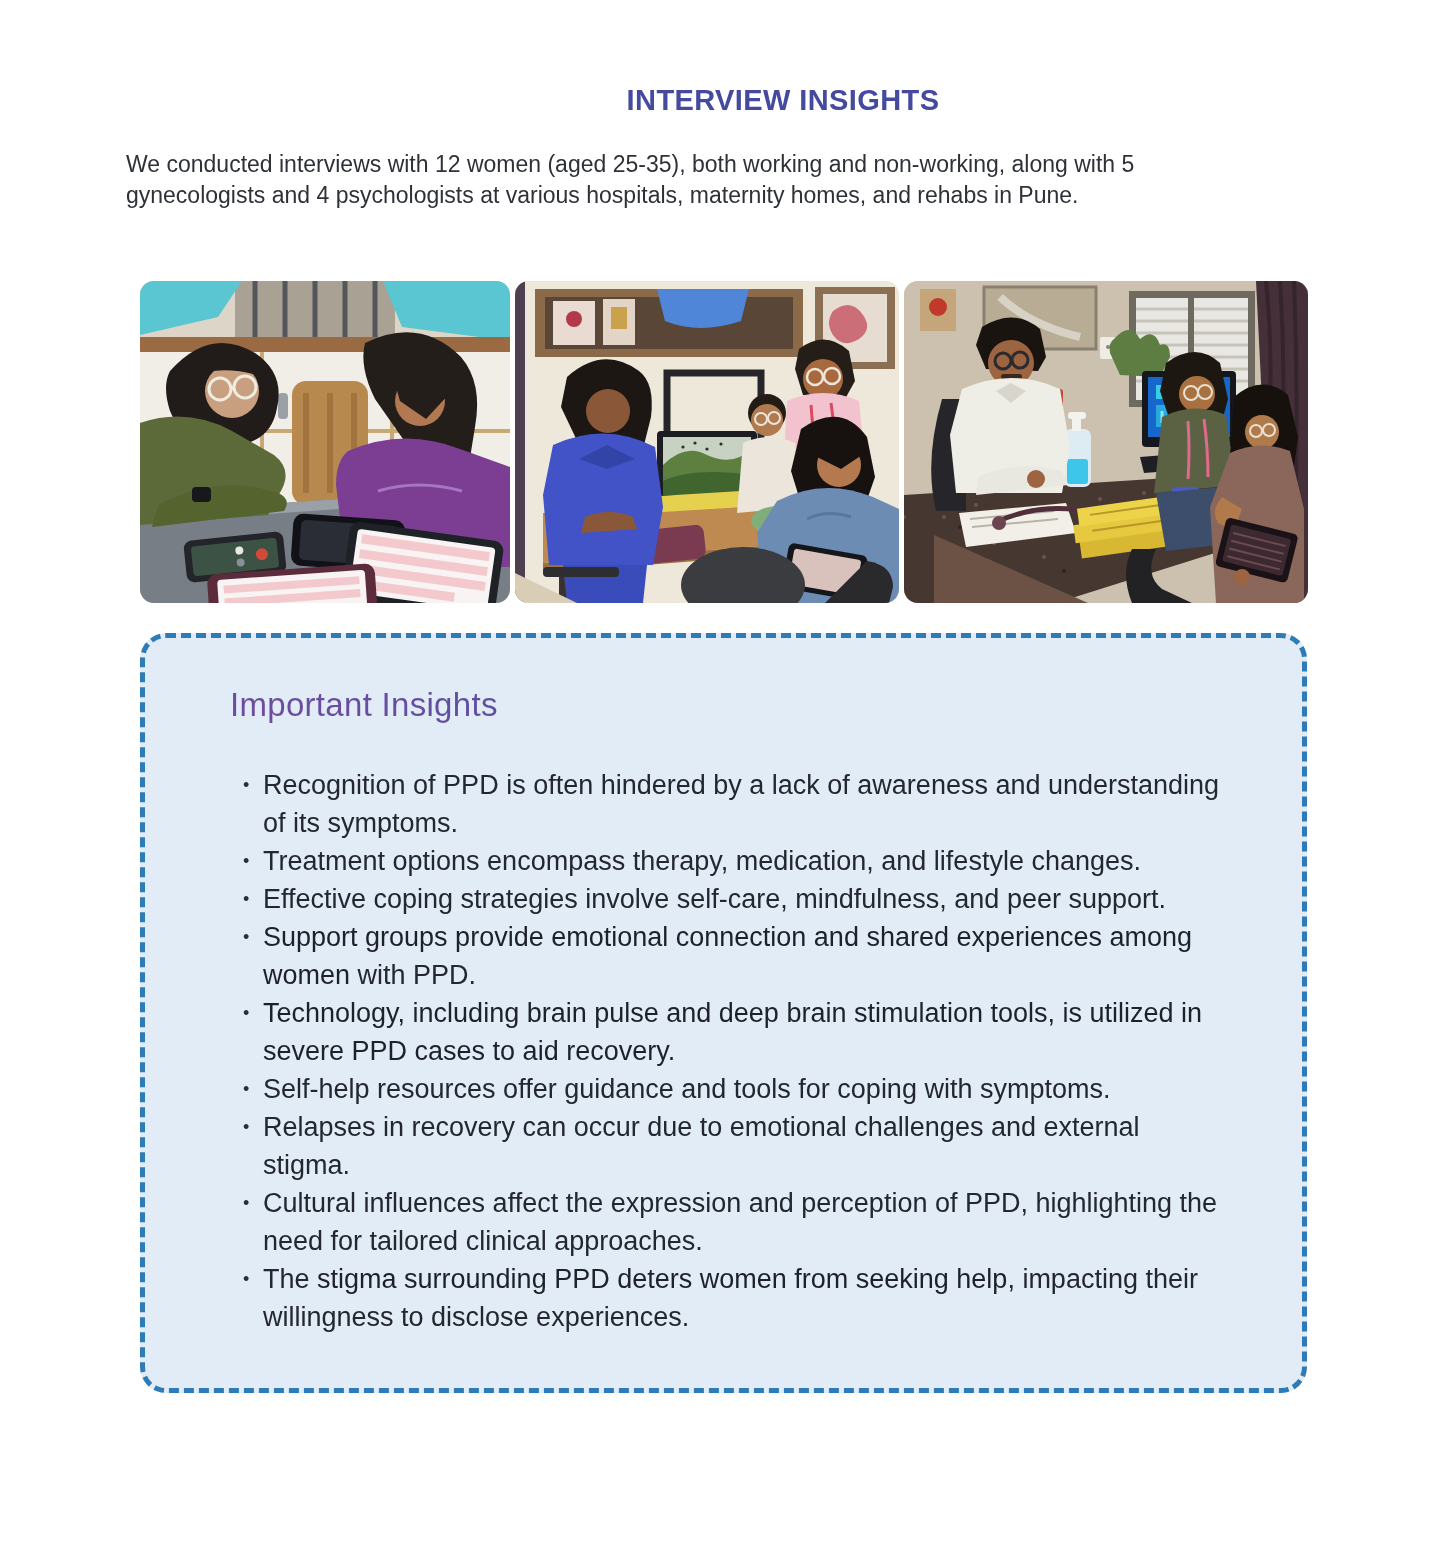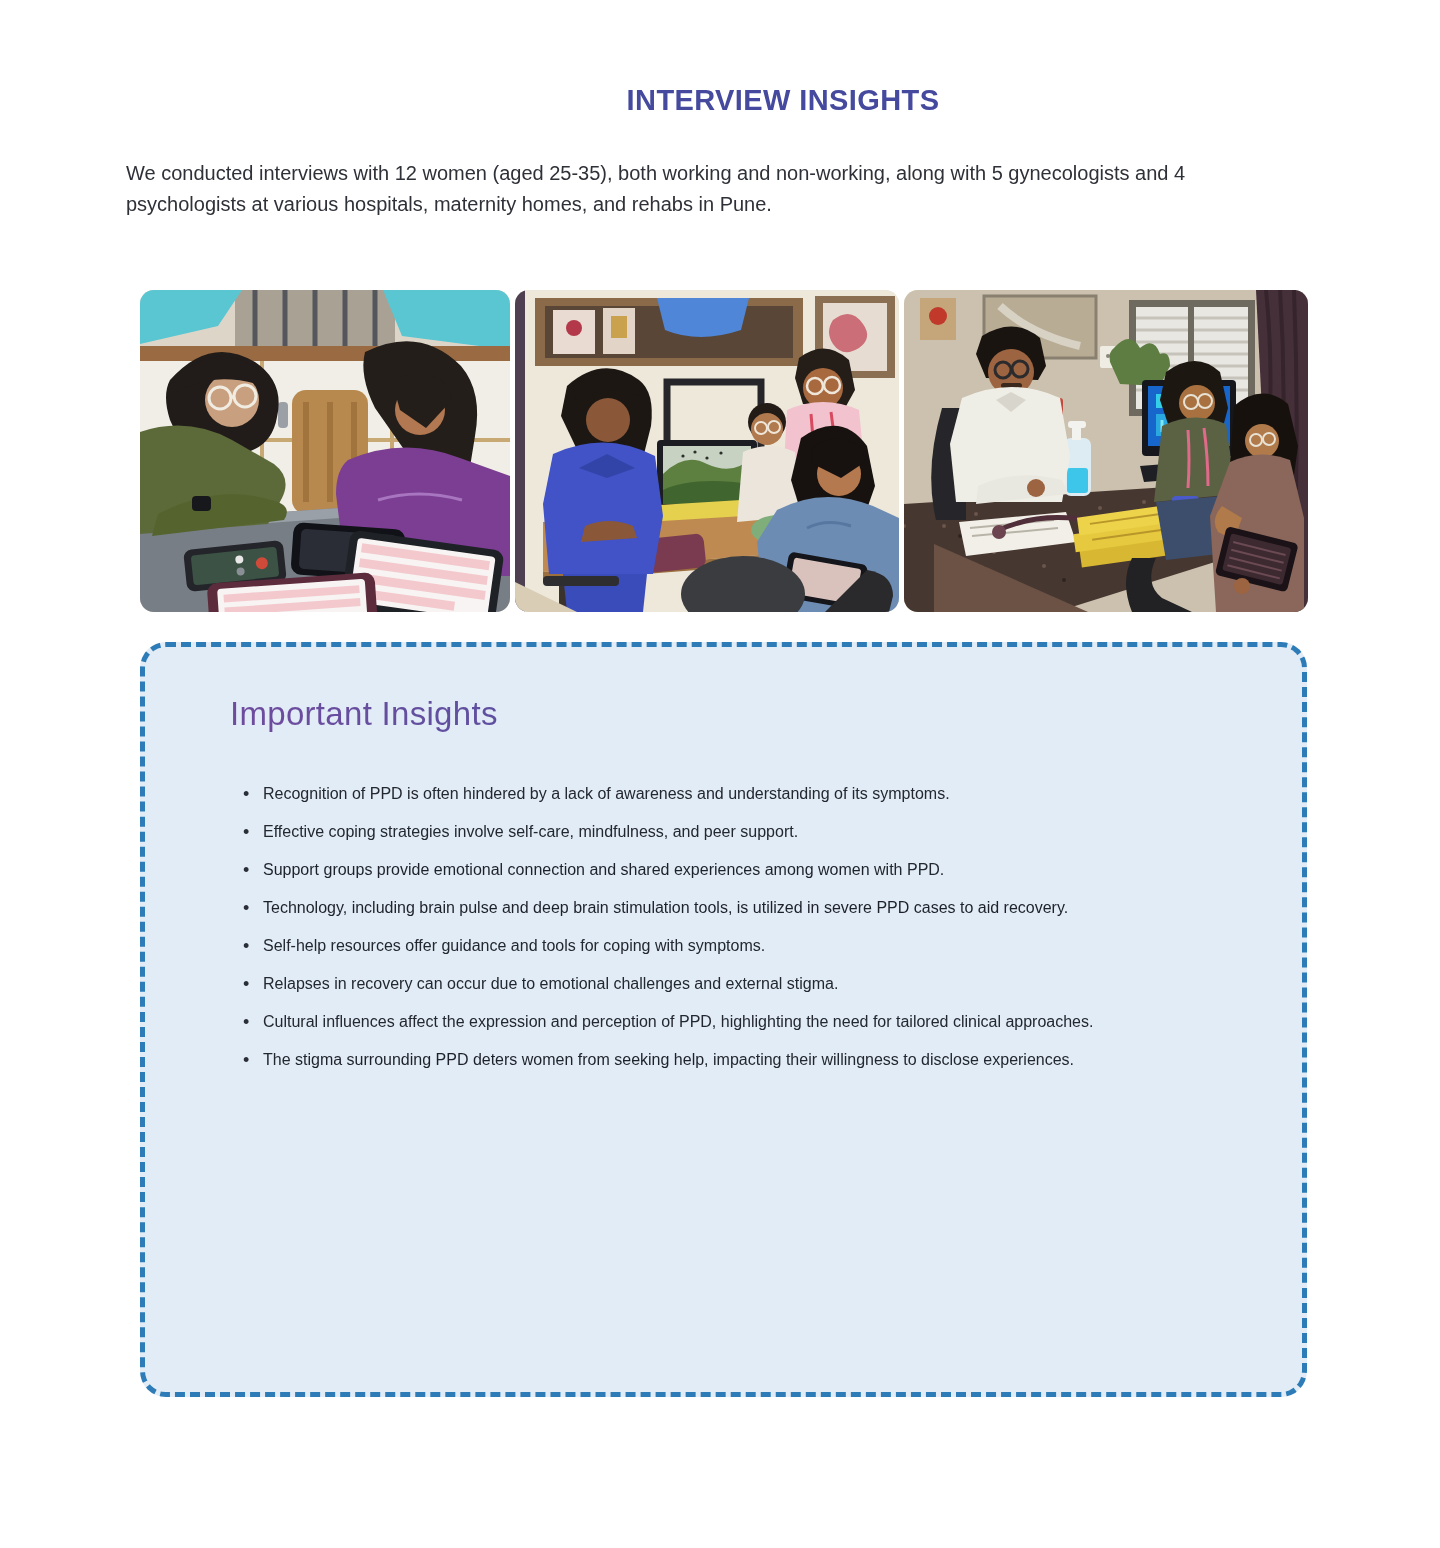--- a/index.html
+++ b/index.html
@@ -27,9 +27,9 @@
     text-align:center;
   }
   .intro{
-    margin:41px 0 0 126px;
+    margin:32px 0 0 126px;
     max-width:1125px;
-    font-size:20px;line-height:31px;
+    font-size:23px;line-height:31px;
     color:var(--body-text);
   }
   .photo-strip{

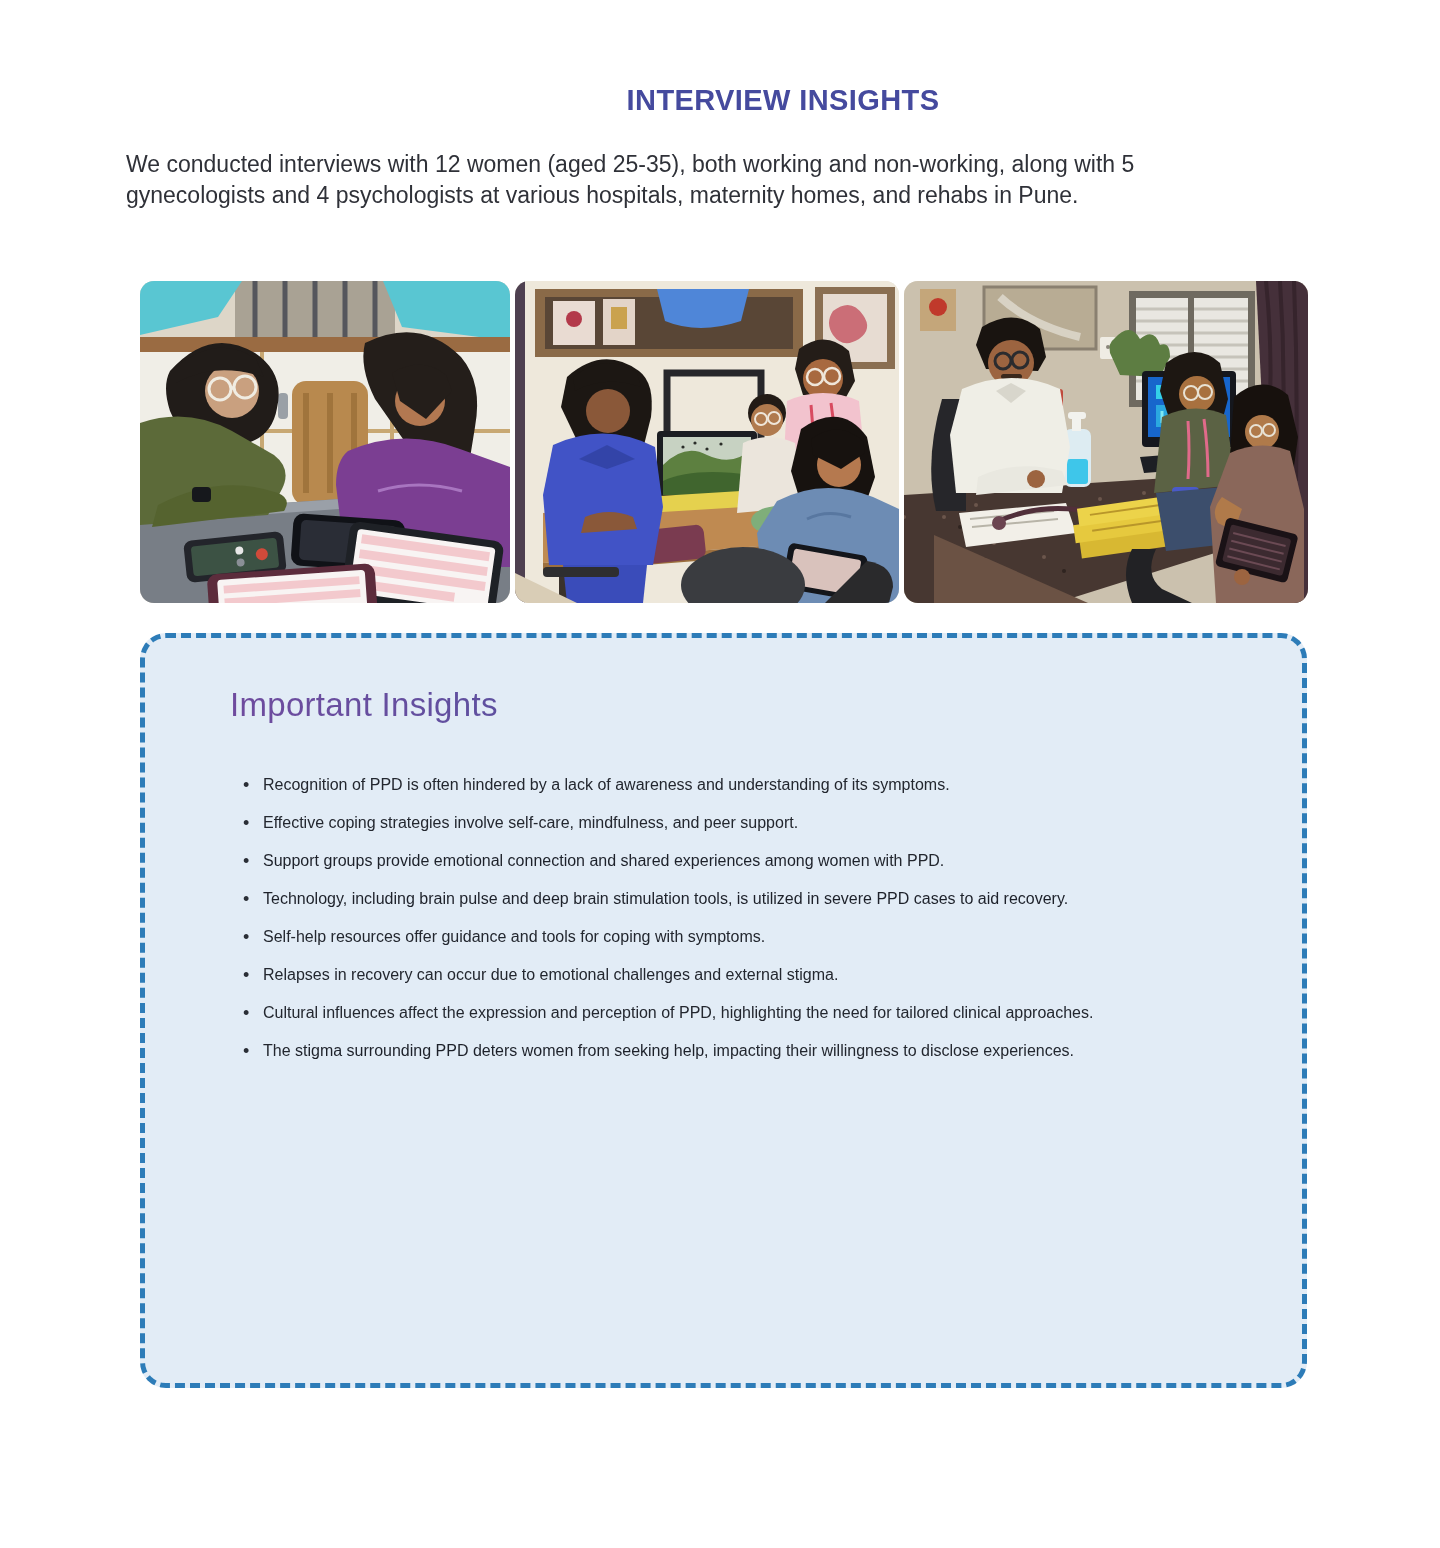--- a/index.html
+++ b/index.html
@@ -65,7 +65,7 @@
   .insights-list li{
     position:relative;
     padding-left:21px;
-    font-size:16px;line-height:38px;
+    font-size:27px;line-height:38px;
     color:var(--bullet-text);
   }
   .insights-list li::before{

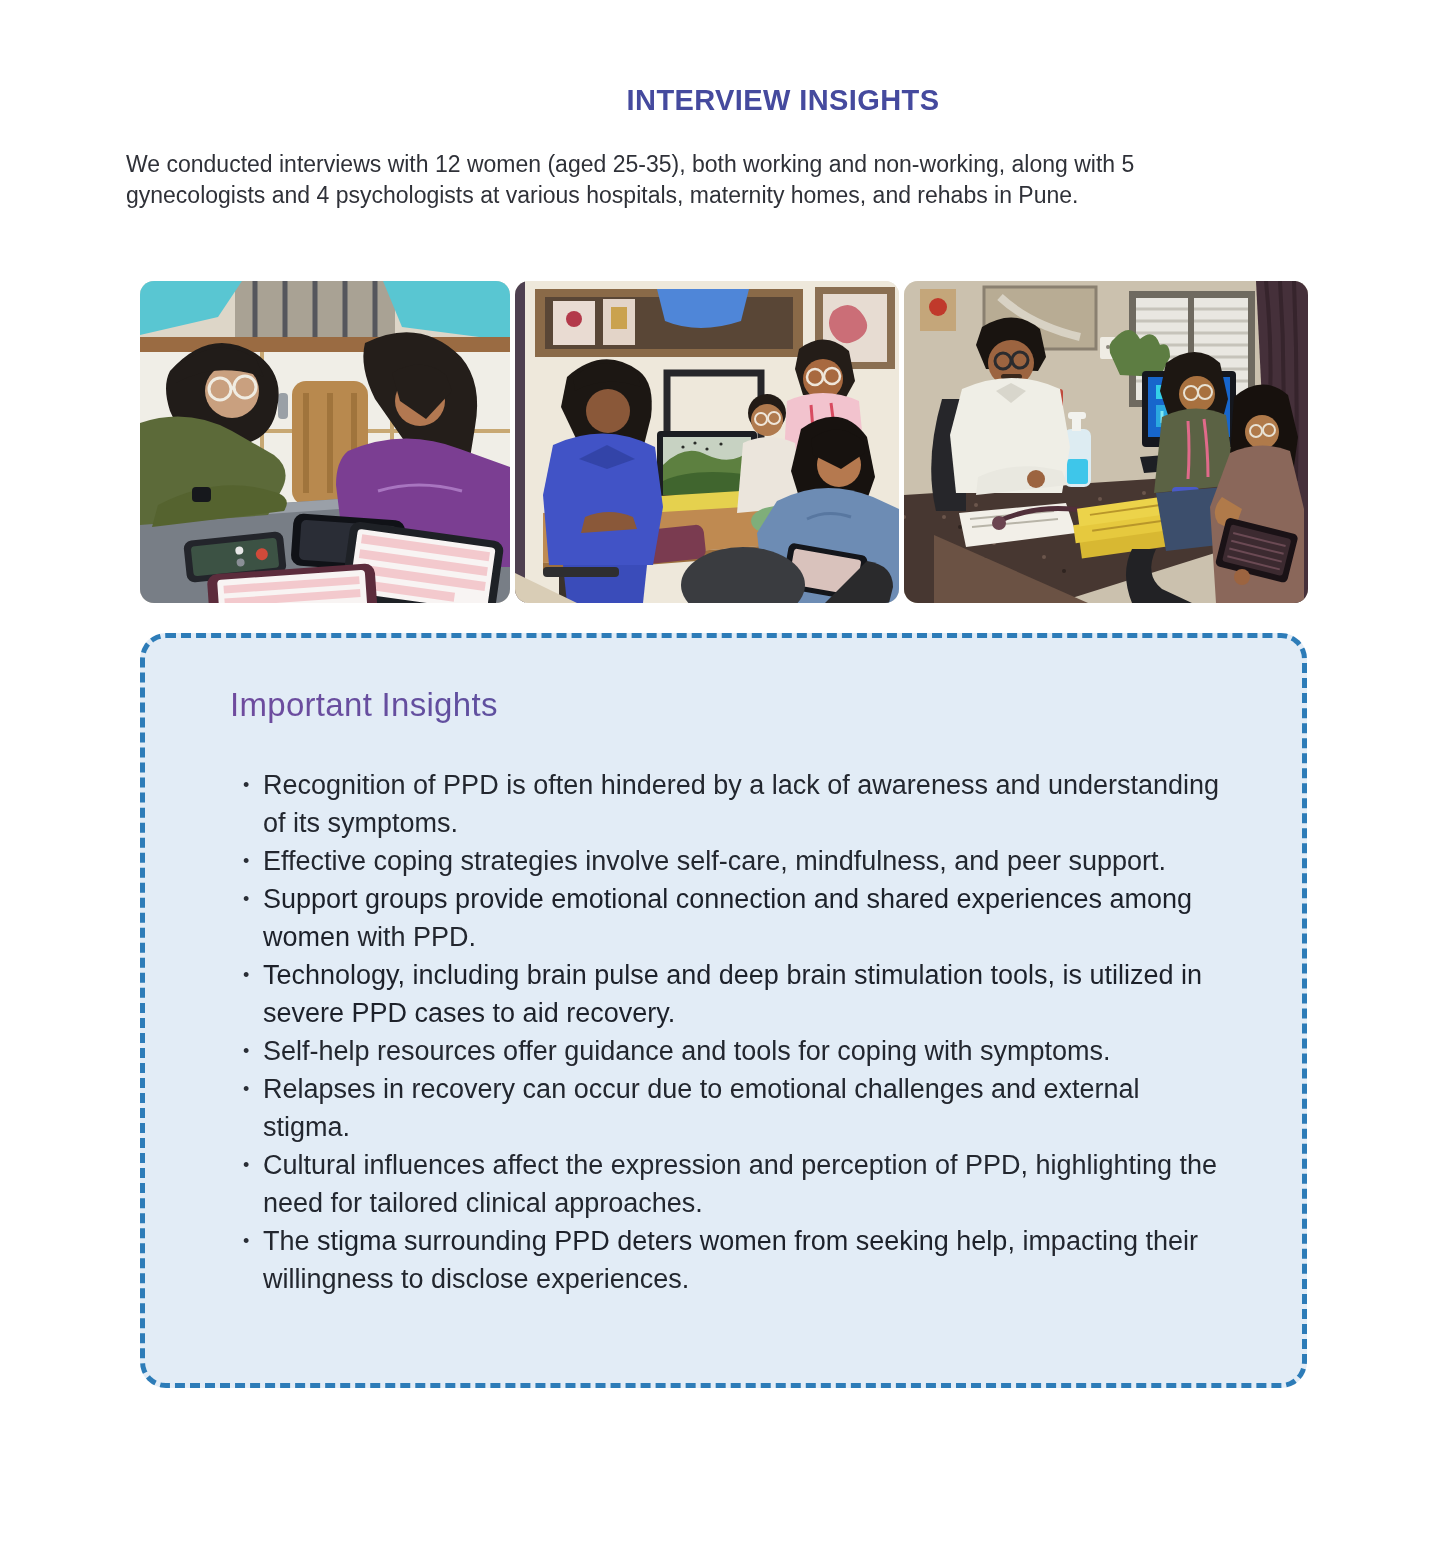--- a/index.html
+++ b/index.html
@@ -379,6 +379,7 @@
     <h2 class="insights-heading">Important Insights</h2>
     <ul class="insights-list">
         <li><span>Recognition of PPD is often hindered by a lack of awareness and understanding of its symptoms.</span></li>
+        <li><span>Treatment options encompass therapy, medication, and lifestyle changes.</span></li>
         <li><span>Effective coping strategies involve self-care, mindfulness, and peer support.</span></li>
         <li><b>Support groups provide emotional connection and shared experiences among women</b><span> with PPD.</span></li>
         <li><b>Technology, including brain pulse and deep brain stimulation tools, is utilized in severe PPD cases to aid recovery.</b></li>

